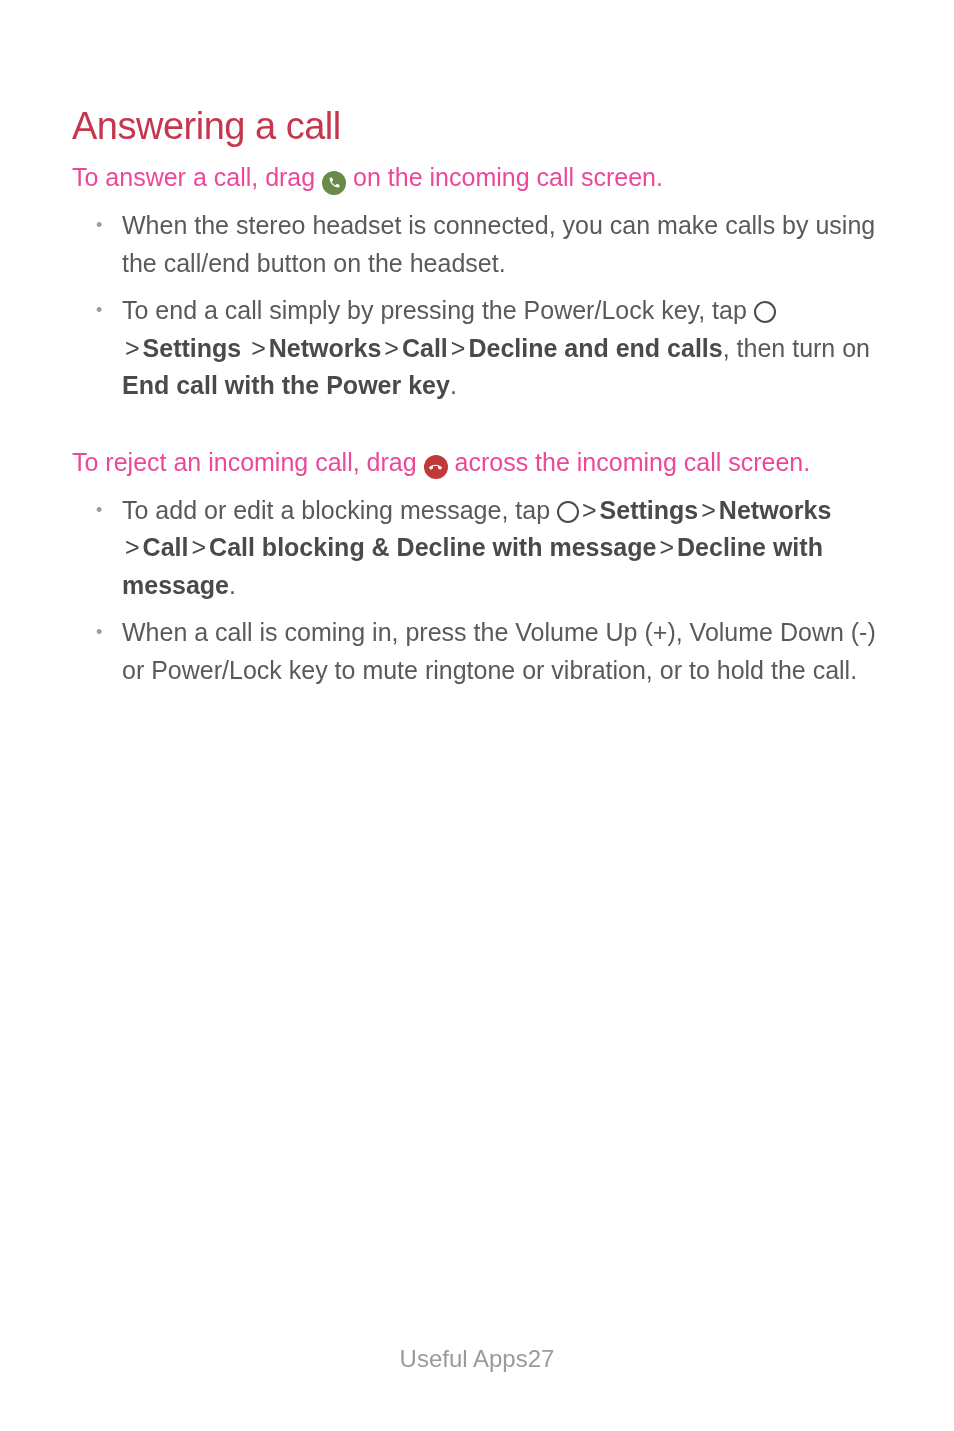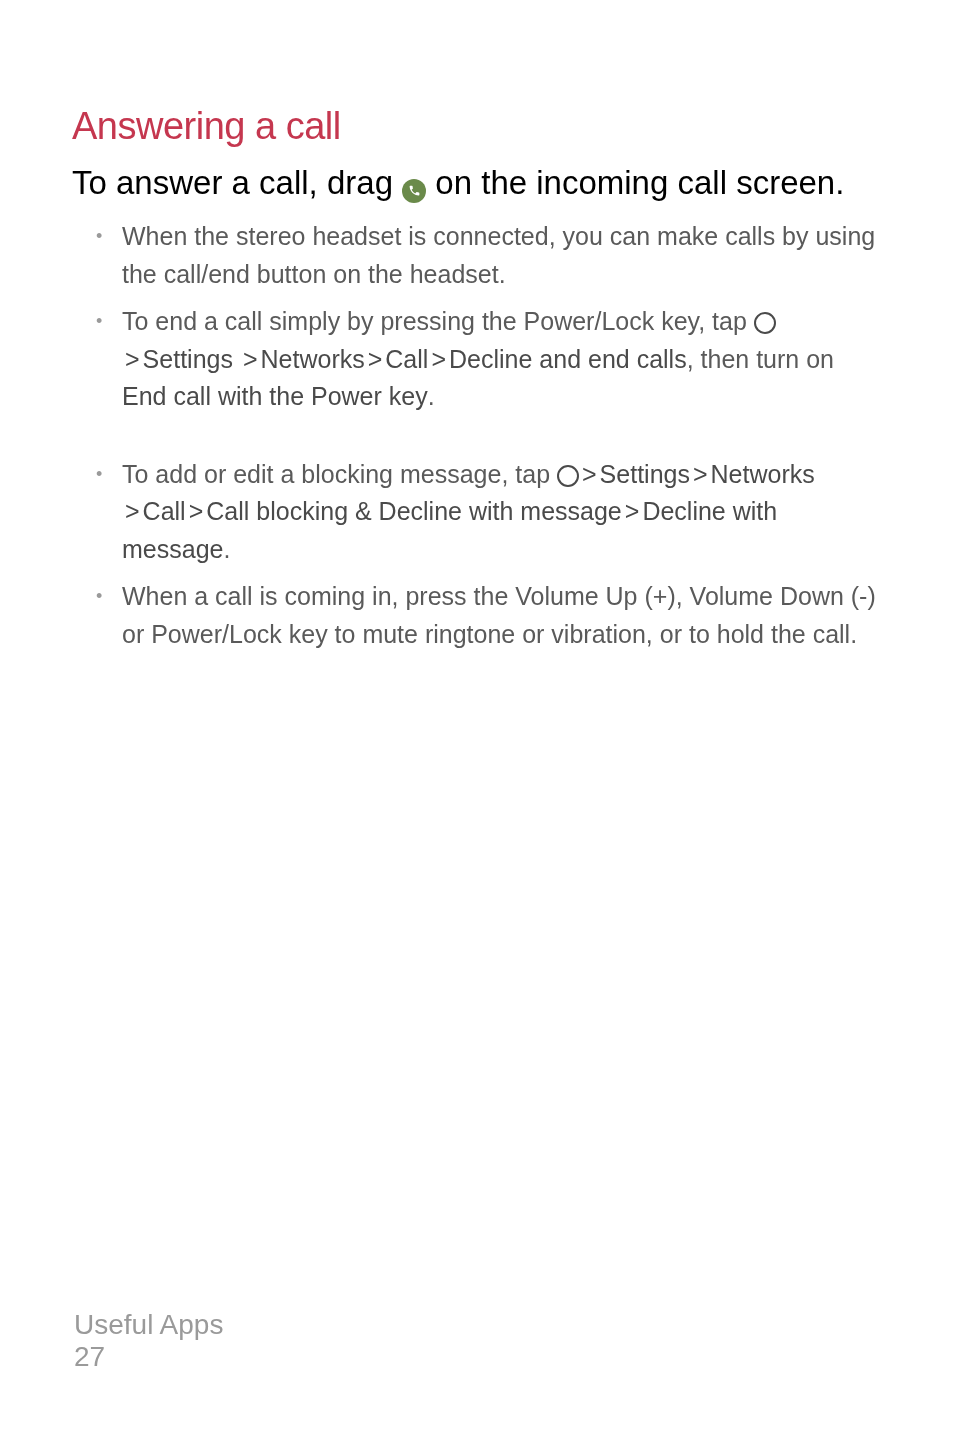--- a/index.html
+++ b/index.html
@@ -28,10 +28,10 @@
       letter-spacing: -0.5px;
     }
     .intro {
-      font-size: 33px;
+      font-size: 25px;
       line-height: 1.4;
       margin-bottom: 12px;
-      color: #000000;
+      color: #ec4899;
     }
     ul {
       list-style: none;

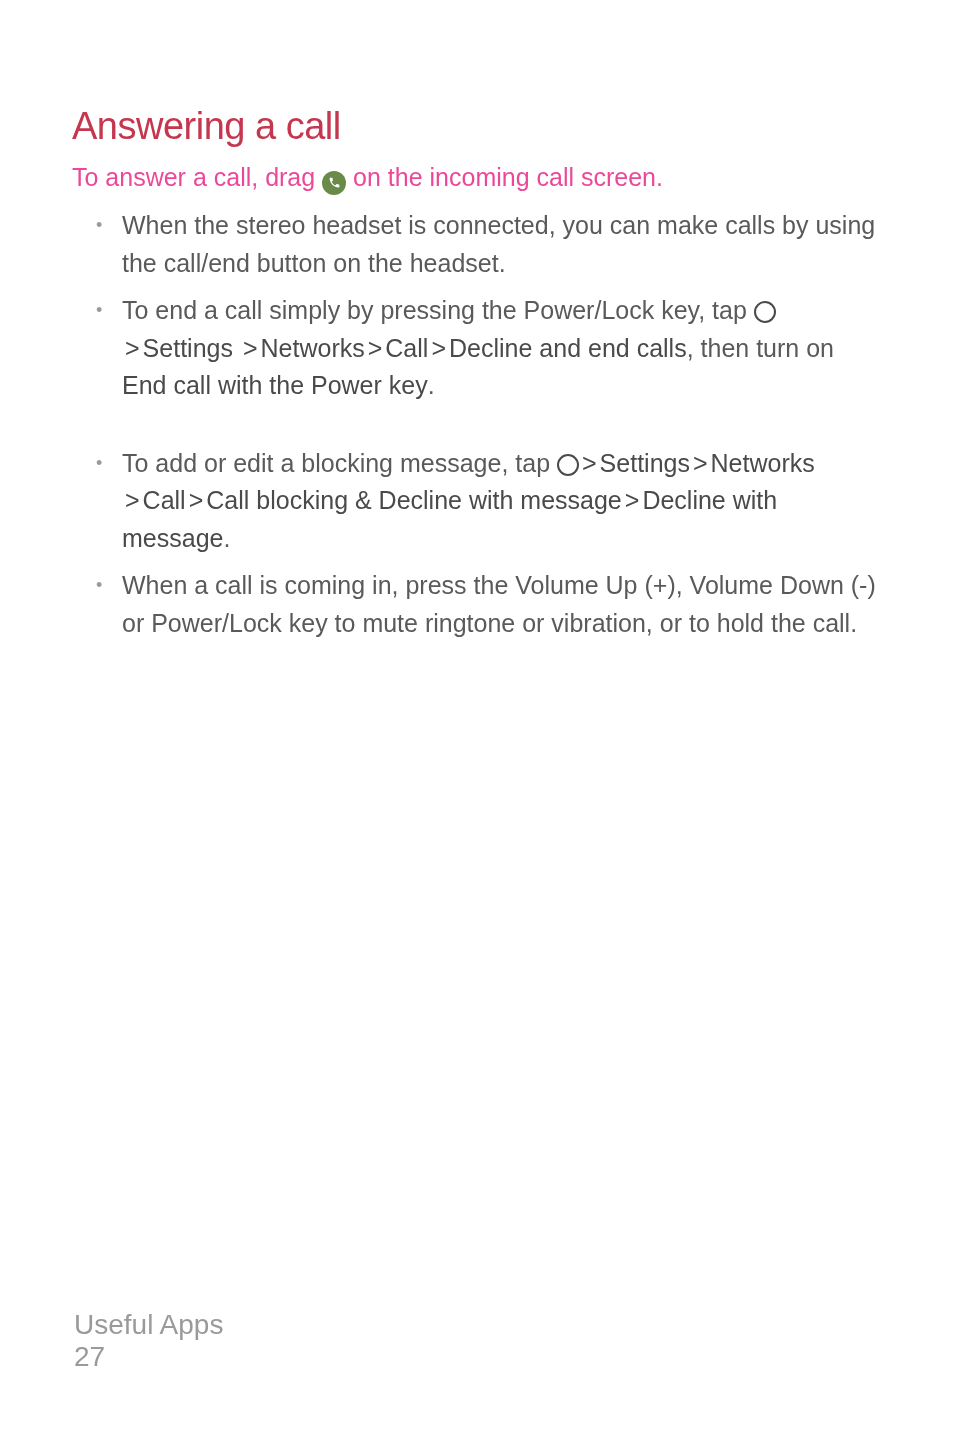--- a/index.html
+++ b/index.html
@@ -55,7 +55,7 @@
       color: #9a9a9a;
     }
     .bold {
-      font-weight: 400;
+      font-weight: 700;
       color: #4a4a4a;
     }
     .icon {

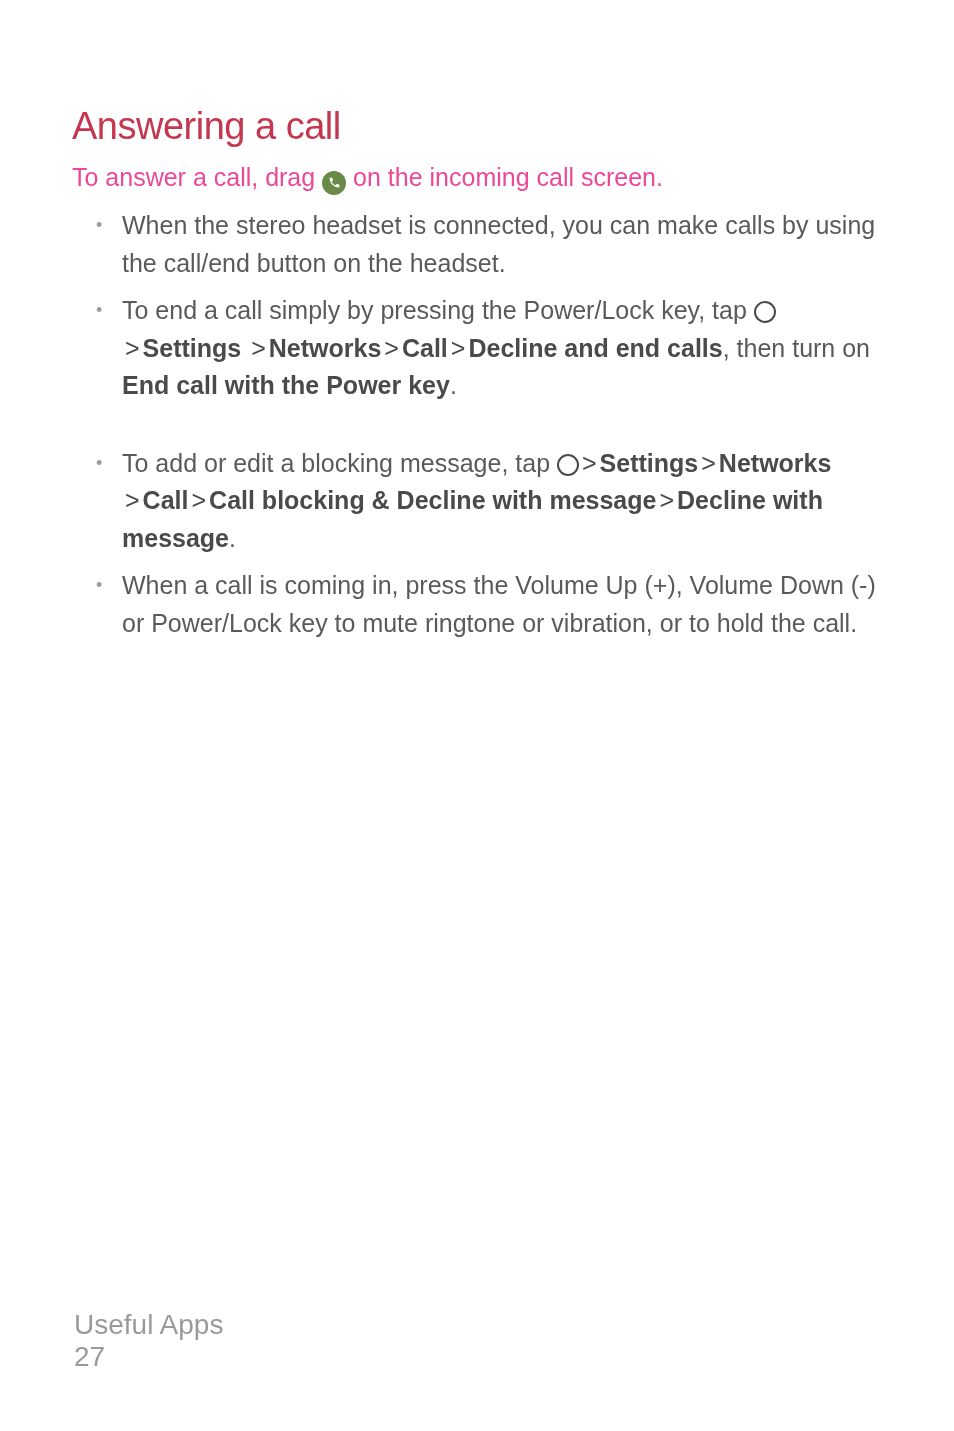--- a/index.html
+++ b/index.html
@@ -134,6 +134,13 @@
   </div>
 
   <div class="section">
+    <p class="intro">
+      <span>To reject an incoming call, drag </span><span class="icon icon-phone-reject">
+          <svg width="13" height="13" viewBox="0 0 24 24" fill="white">
+            <path d="M12 9c-1.6 0-3.15.25-4.6.72v3.1c0 .39-.23.74-.56.9-.98.49-1.87 1.12-2.66 1.85-.18.18-.43.28-.68.28-.26 0-.51-.1-.71-.29L.29 13.08a.996.996 0 010-1.41C3.34 8.78 7.46 7 12 7s8.66 1.78 11.71 4.67c.39.39.39 1.02 0 1.41l-2.48 2.48c-.2.19-.45.29-.71.29-.25 0-.5-.1-.68-.28-.79-.74-1.69-1.36-2.67-1.85-.33-.16-.56-.5-.56-.9v-3.1C15.15 9.25 13.6 9 12 9z"></path>
+          </svg>
+        </span><span> across the incoming call screen.</span>
+    </p>
     <ul>
       <li>
         <span>To add or edit a blocking message, tap </span><span class="icon-home"></span><span class="sep">&gt;</span><span class="bold">Settings</span><span class="sep">&gt;</span><span class="bold">Networks</span>

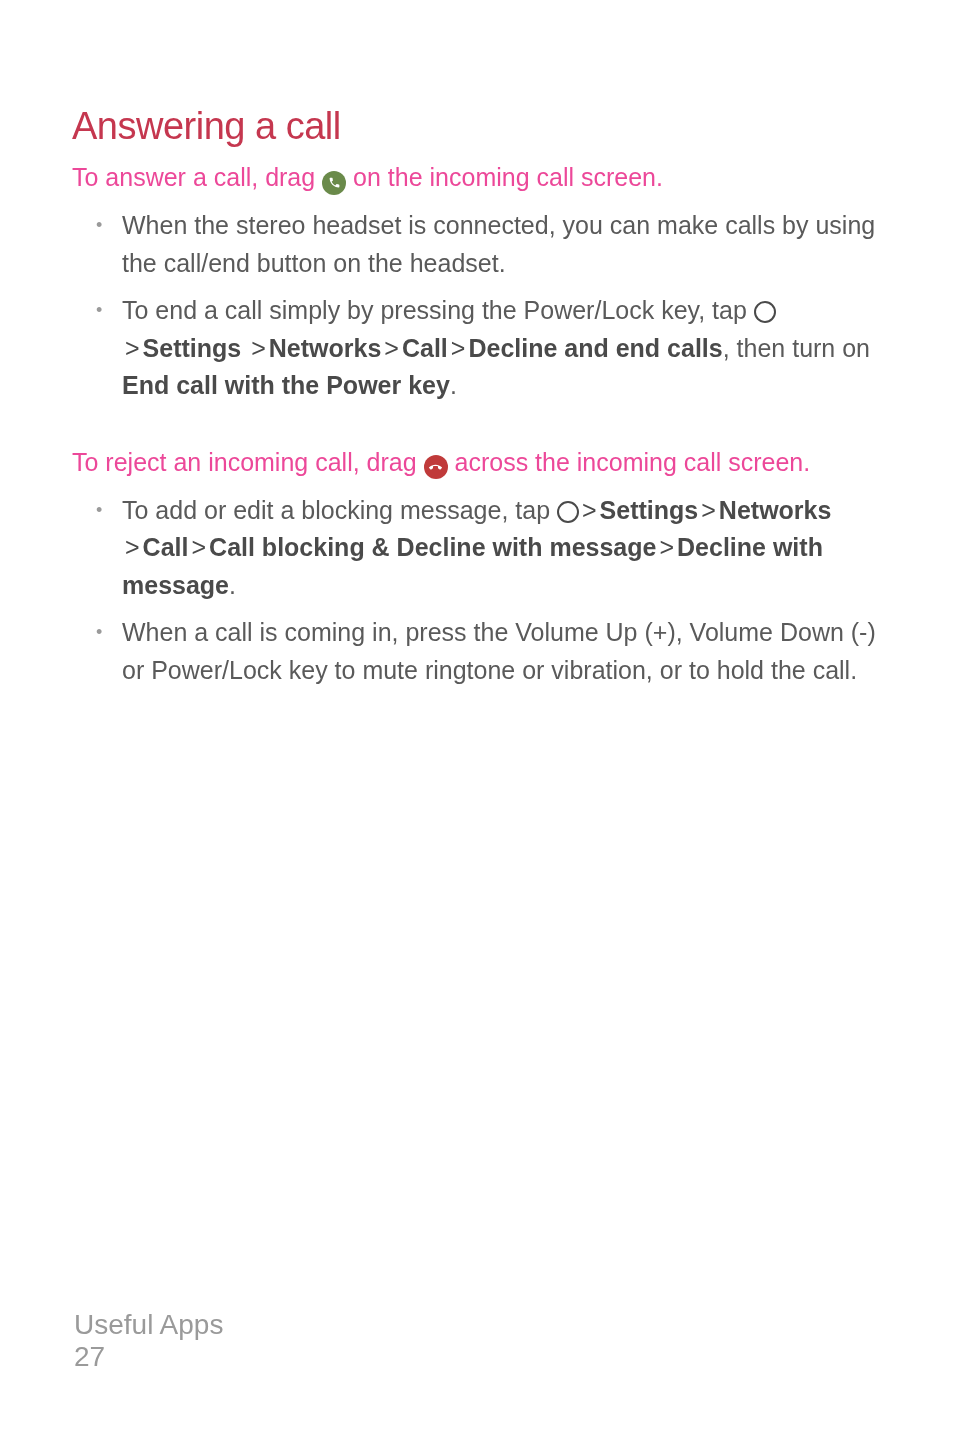--- a/index.html
+++ b/index.html
@@ -100,11 +100,10 @@
       left: 74px;
       right: 74px;
       display: flex;
-      justify-content: flex-end;
-      font-size: 28px;
+      justify-content: center;
+      font-size: 24px;
       color: #9a9a9a;
       font-weight: 300;
-      flex-direction: column;
     }
     .section {
       margin-bottom: 34px;

